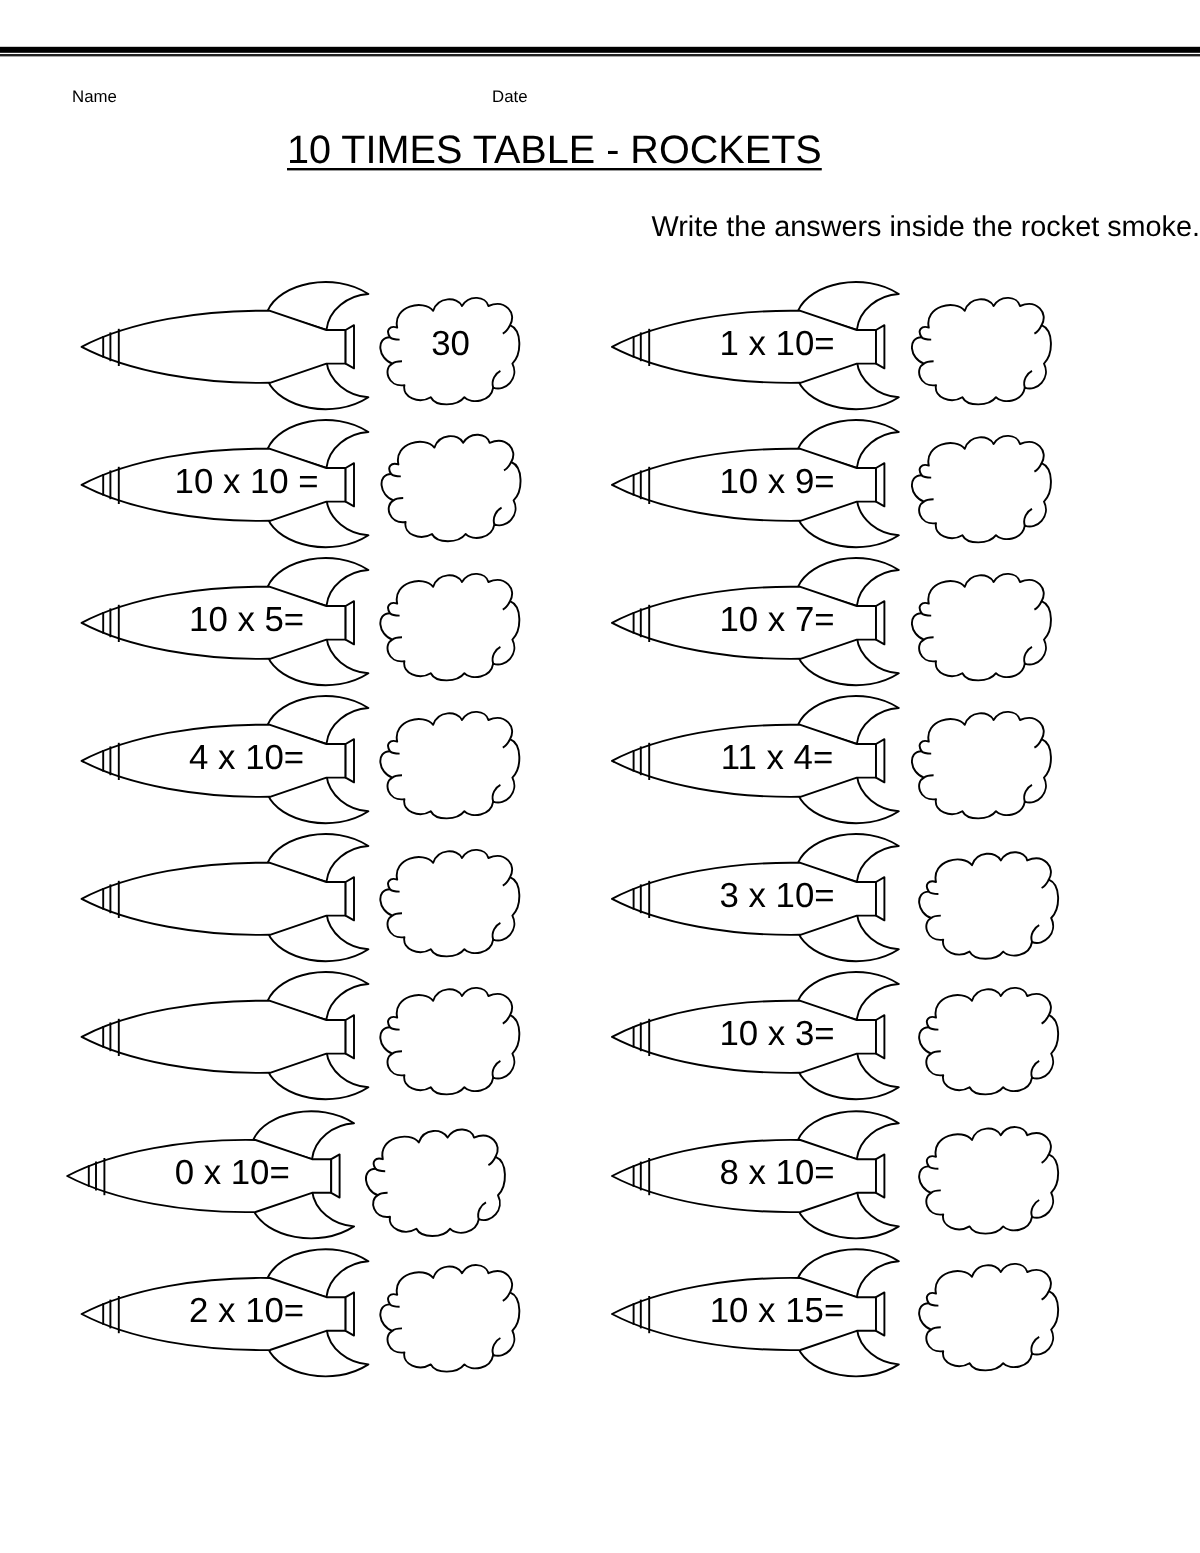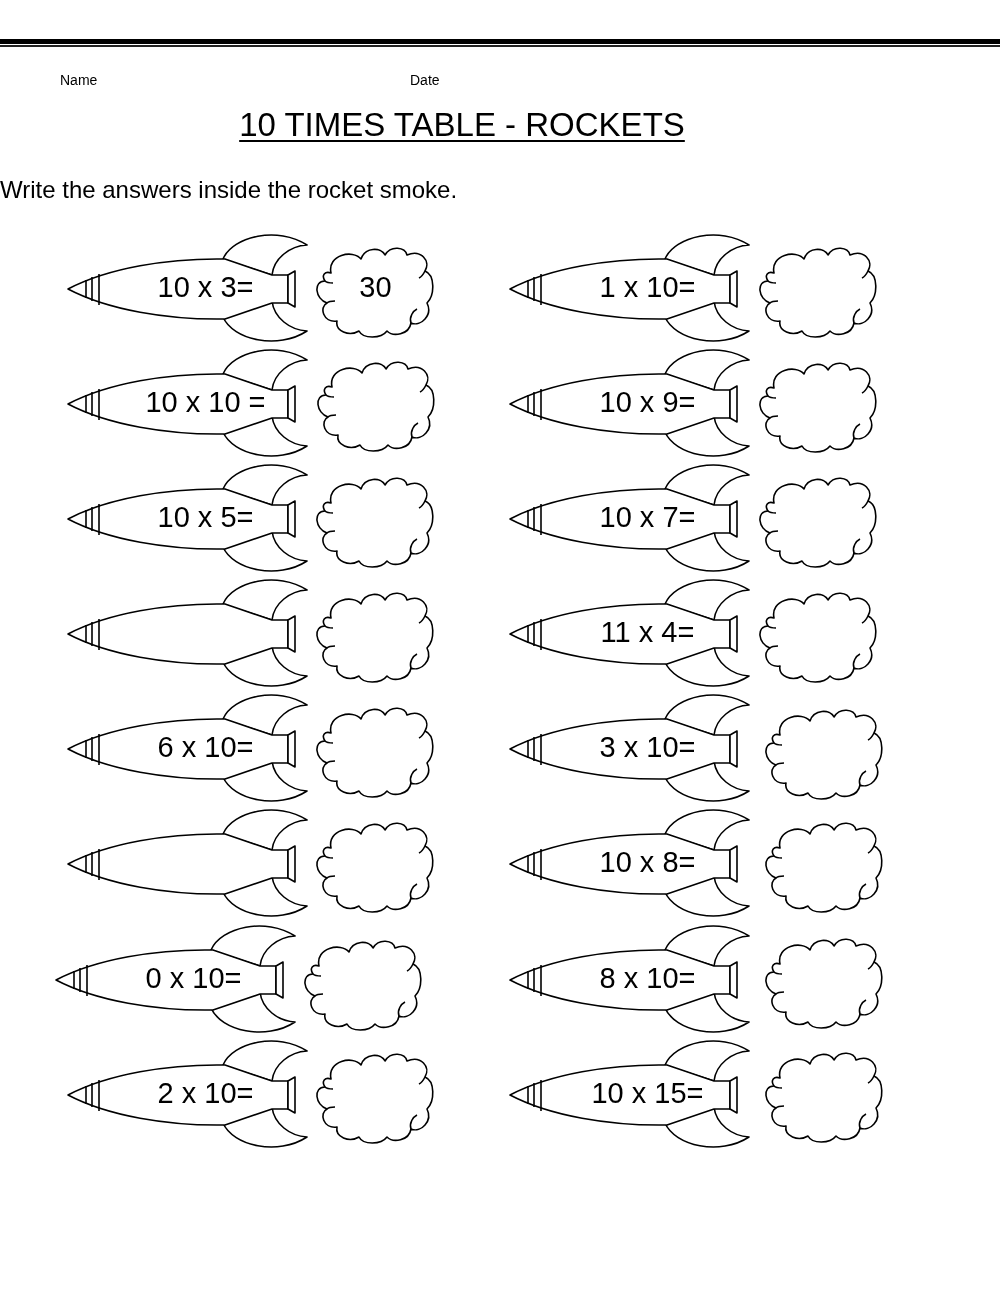--- a/index.html
+++ b/index.html
@@ -13,7 +13,7 @@
   .title { position: absolute; top: 106px; left: 0; width: 924px; text-align: center;
            font-size: 33px; }
   .title span { text-decoration: underline; text-decoration-thickness: 2px; text-underline-offset: 4px; }
-  .subtitle { position: absolute; top: 176px; left: 0; width: 1000px; text-align: left; font-size: 24px; }
+  .subtitle { position: absolute; top: 176px; left: 0; width: 1000px; text-align: right; font-size: 24px; }
   .item { position: absolute; width: 440px; height: 115px; }
   .item svg { position: absolute; left: 0; top: 0; overflow: visible; }
   .problem { position: absolute; left: 40px; top: 42px; width: 195px; text-align: center;

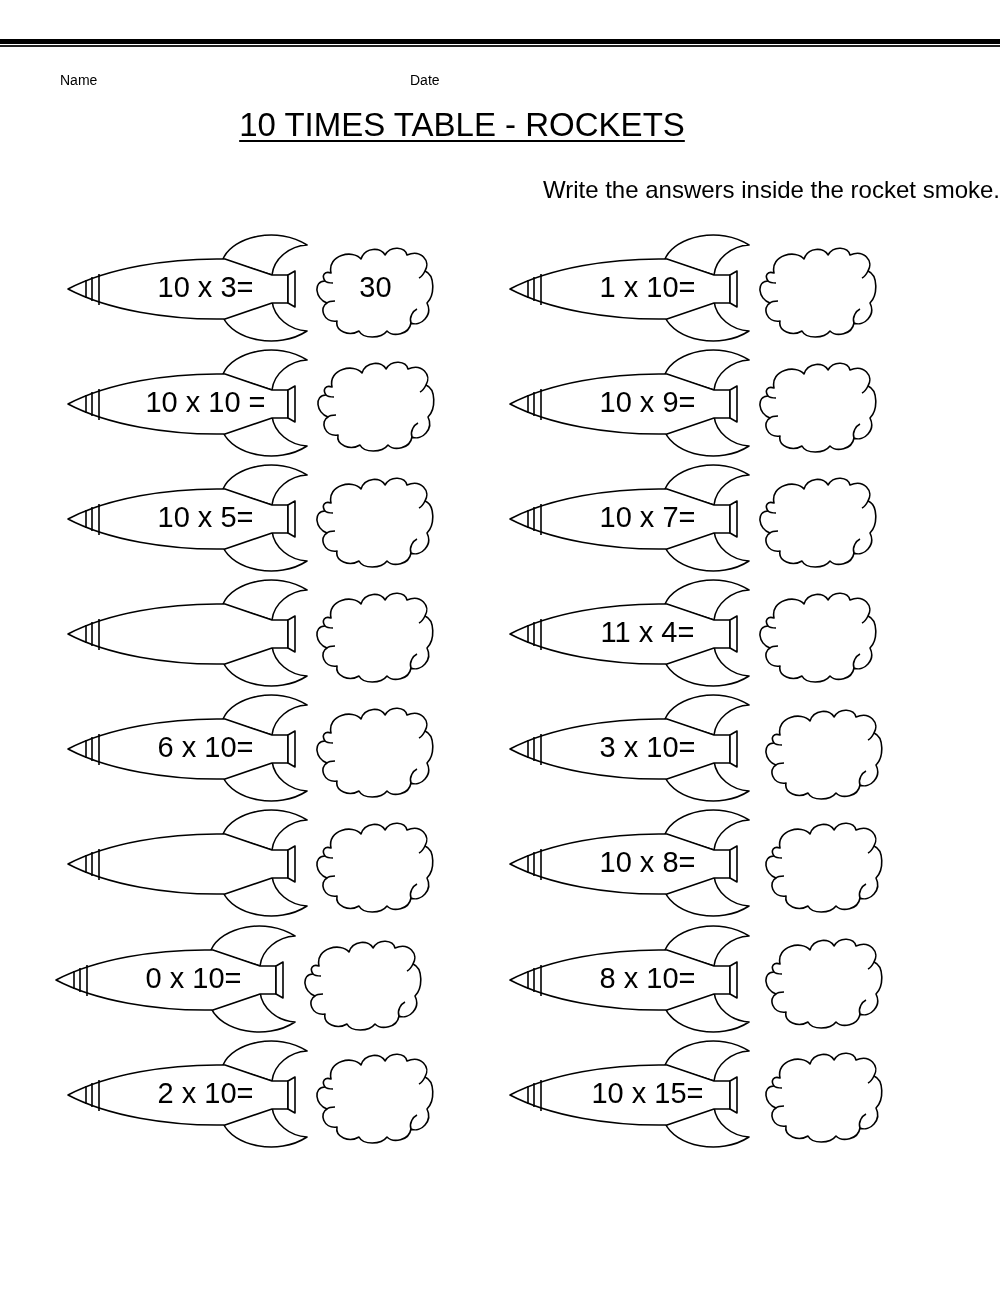--- a/index.html
+++ b/index.html
@@ -76,7 +76,6 @@
       <use href="#rocket"></use>
       <use href="#cloud" x="245" y="17"></use>
     </svg>
-  <div class="problem">10 x 3=</div>
   <div class="answer">30</div>
 </div>
 <div class="item" style="left:68px; top:343px;">

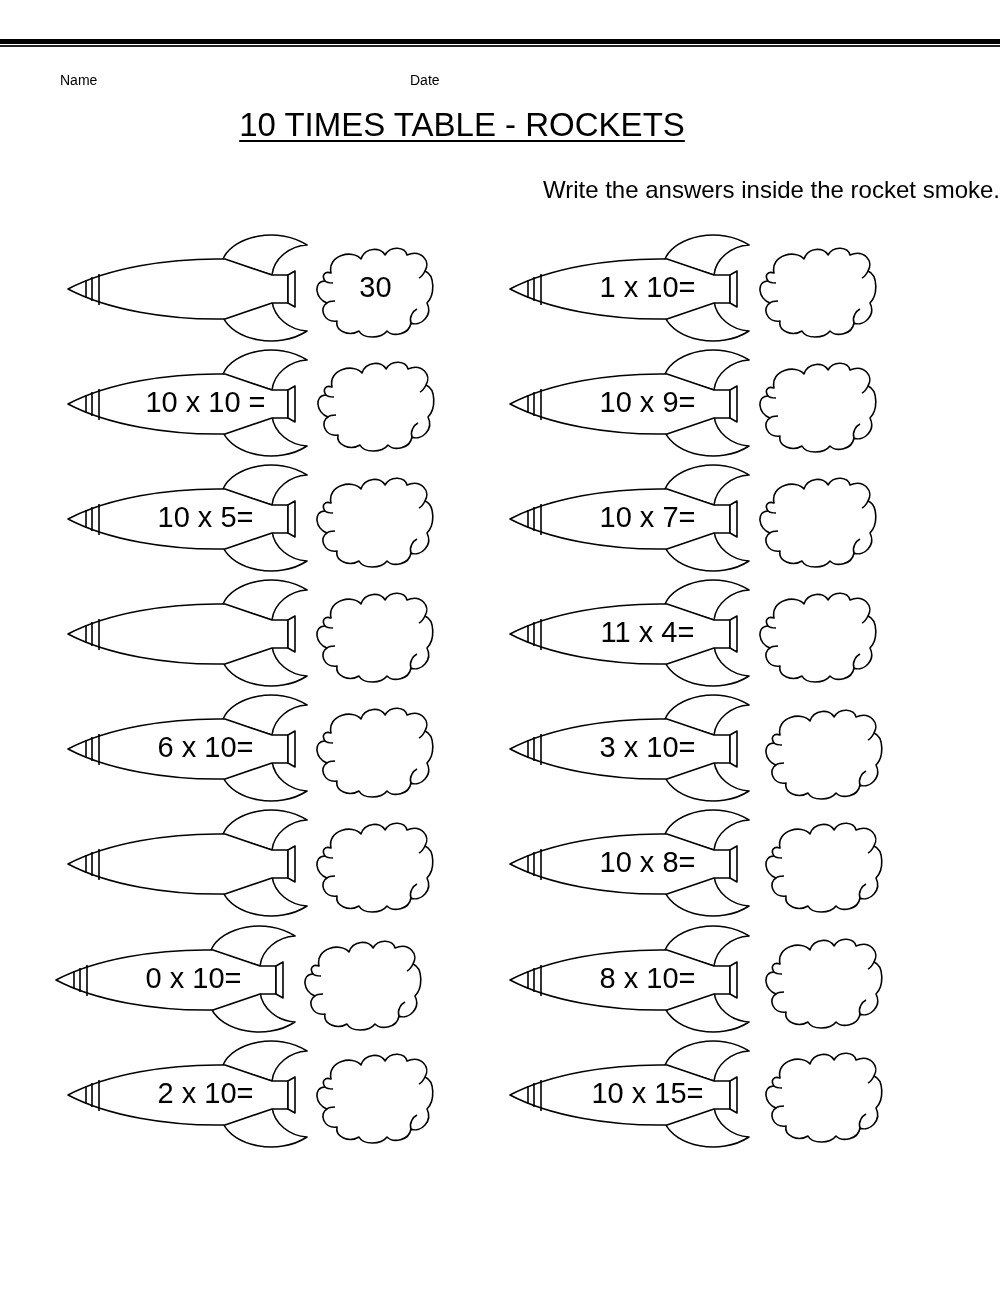--- a/index.html
+++ b/index.html
@@ -99,6 +99,7 @@
       <use href="#rocket"></use>
       <use href="#cloud" x="245" y="17"></use>
     </svg>
+  <div class="problem">4 x 10=</div>
   <div class="answer"></div>
 </div>
 <div class="item" style="left:68px; top:688px;">

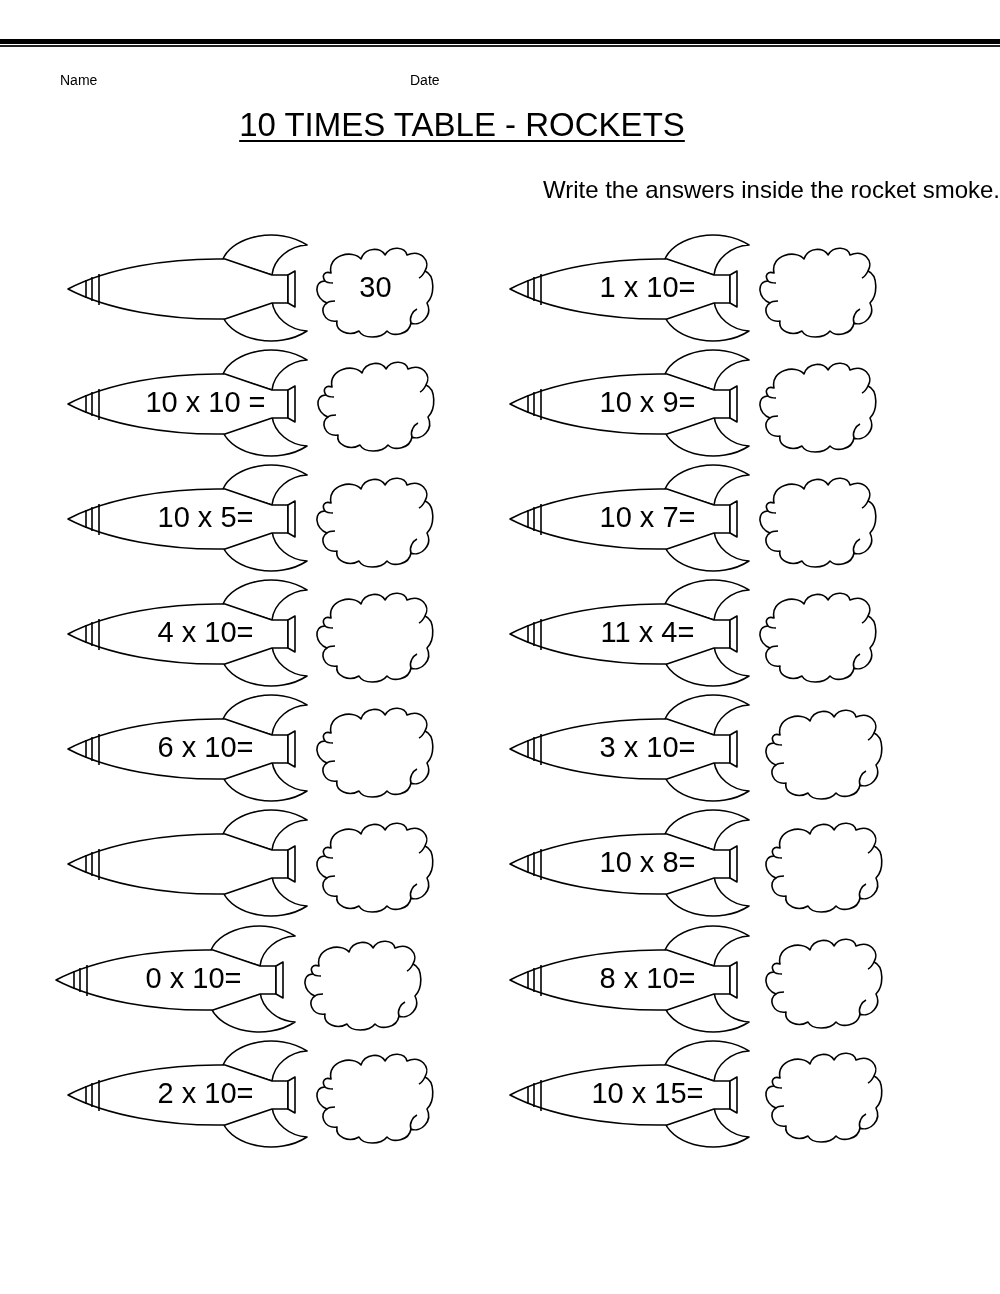--- a/index.html
+++ b/index.html
@@ -107,7 +107,6 @@
       <use href="#rocket"></use>
       <use href="#cloud" x="245" y="17"></use>
     </svg>
-  <div class="problem">6 x 10=</div>
   <div class="answer"></div>
 </div>
 <div class="item" style="left:68px; top:803px;">

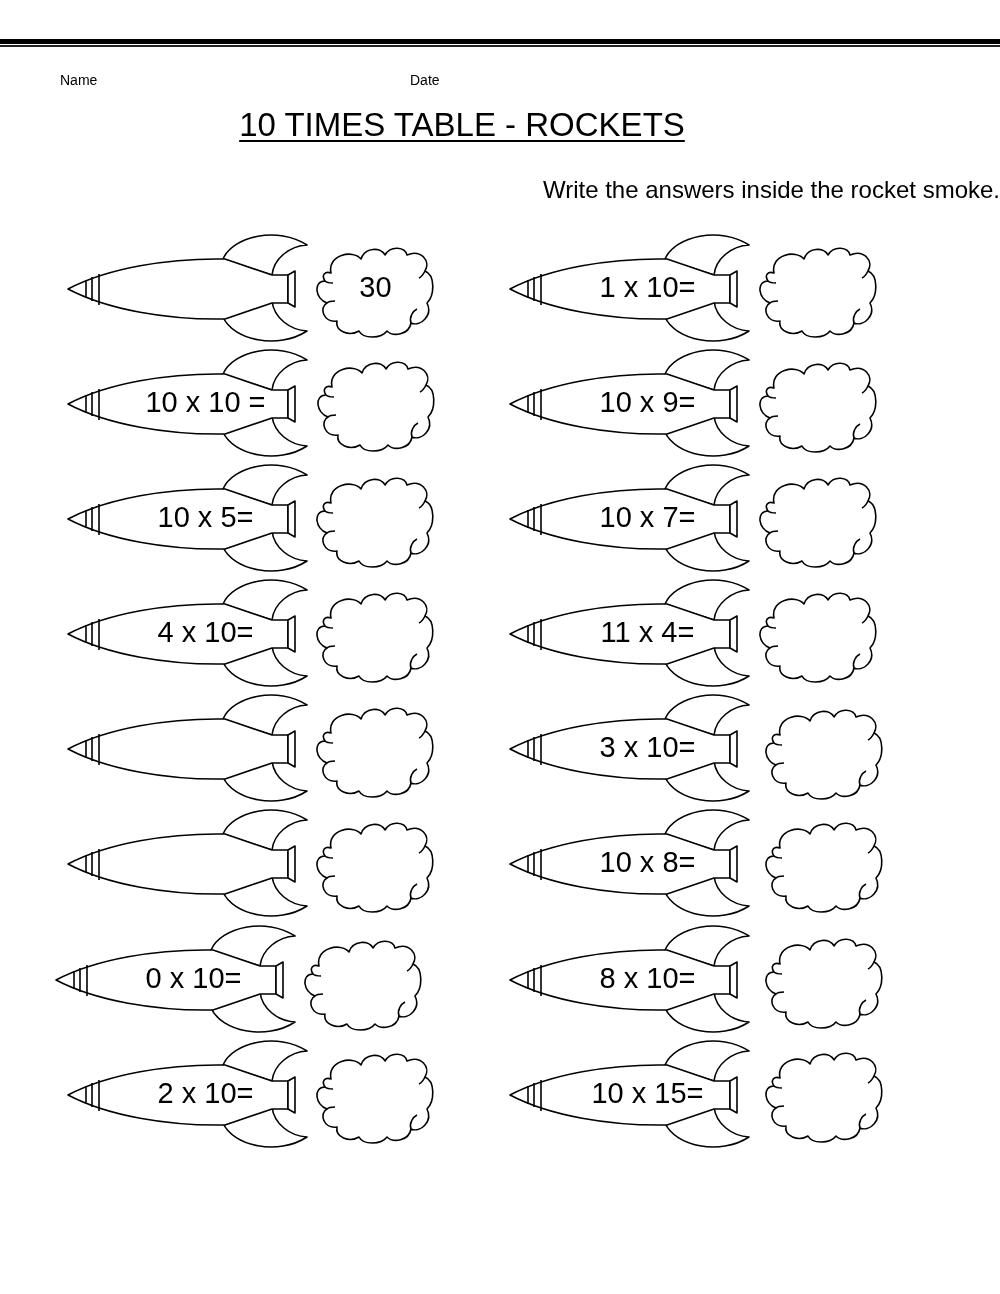--- a/index.html
+++ b/index.html
@@ -178,7 +178,7 @@
       <use href="#rocket"></use>
       <use href="#cloud" x="252" y="17"></use>
     </svg>
-  <div class="problem">10 x 8=</div>
+  <div class="problem">10 x 3=</div>
   <div class="answer"></div>
 </div>
 <div class="item" style="left:510px; top:919px;">

